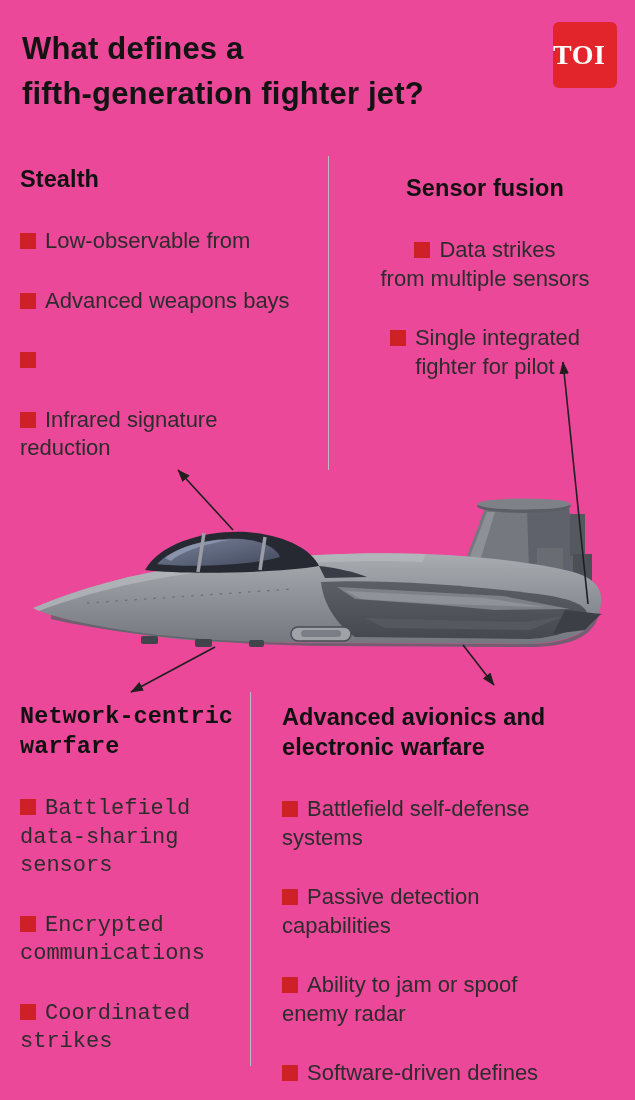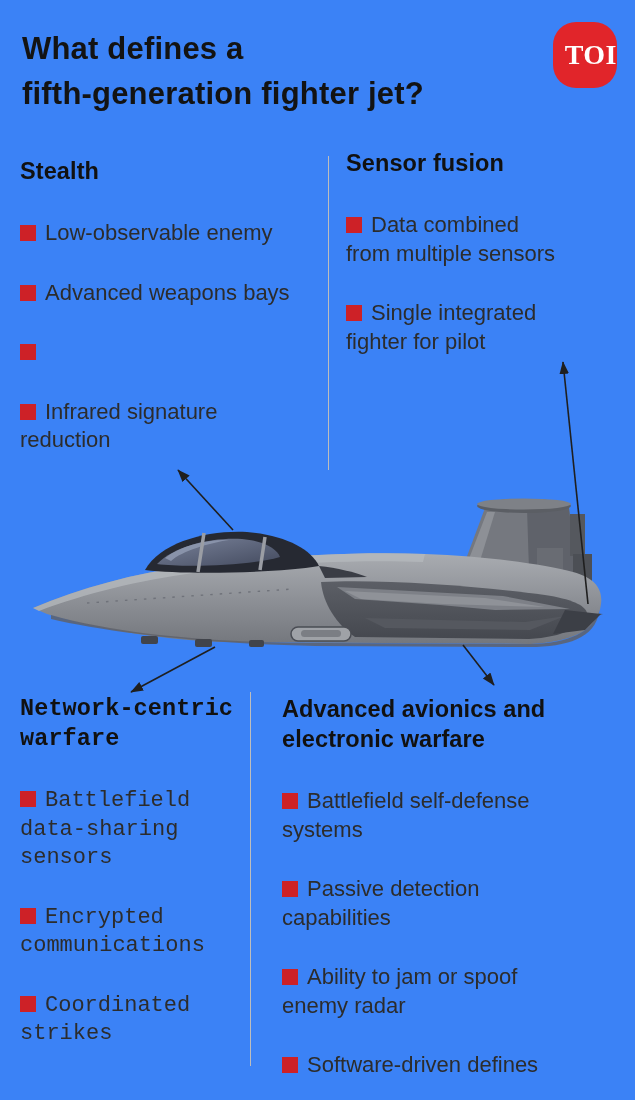--- a/index.html
+++ b/index.html
@@ -8,7 +8,7 @@
     position: relative;
     width: 635px;
     height: 1100px;
-    background: #3b82f6;
+    background: #ec4899;
     font-family: "Liberation Sans", sans-serif;
     overflow: hidden;
   }

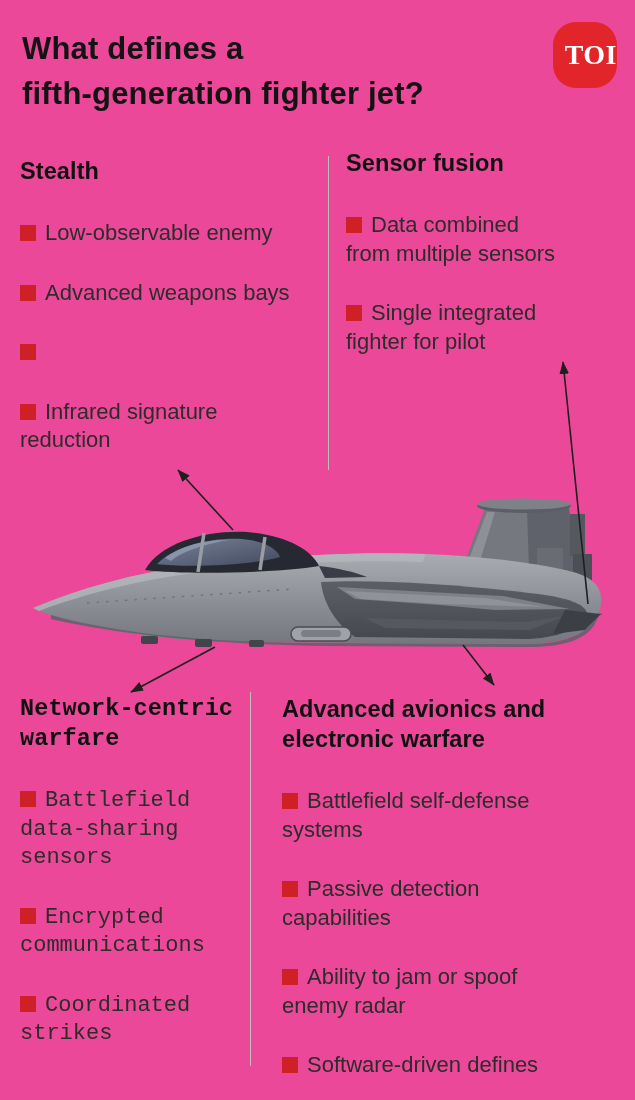--- a/index.html
+++ b/index.html
@@ -28,10 +28,10 @@
     left: 553px; top: 22px;
     width: 64px; height: 66px;
     background: #e1252a;
-    border-radius: 23px;
+    border-radius: 6px;
     display: flex;
     align-items: center;
-    justify-content: flex-end;
+    justify-content: flex-start;
     font-family: "Liberation Serif", serif;
     font-weight: bold;
     font-size: 28px;

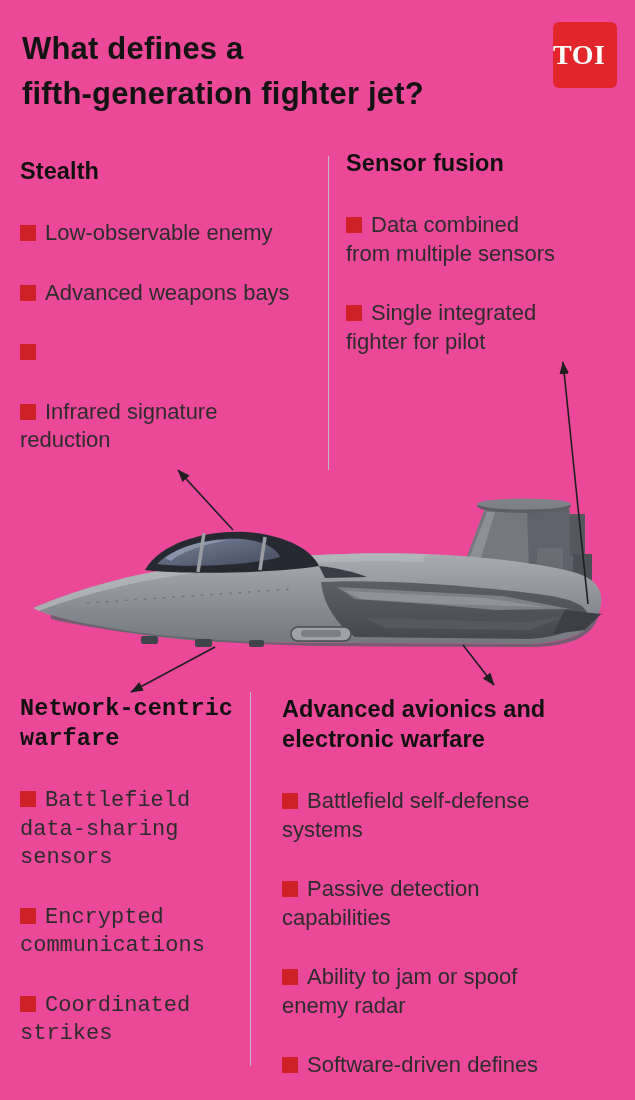--- a/index.html
+++ b/index.html
@@ -46,7 +46,7 @@
   .divider-top { left: 328px; top: 156px; height: 314px; }
   .divider-bottom { left: 250px; top: 692px; height: 374px; }
 
-  .section { position: absolute; }
+  .section { position: absolute; margin-top: 8px; }
   .sec-stealth   { left: 20px;  top: 156px; width: 296px; }
   .sec-sensor    { left: 346px; top: 148px; width: 278px; }
   .sec-network   { left: 20px;  top: 694px; width: 222px; font-family: Liberation Mono, monospace; }

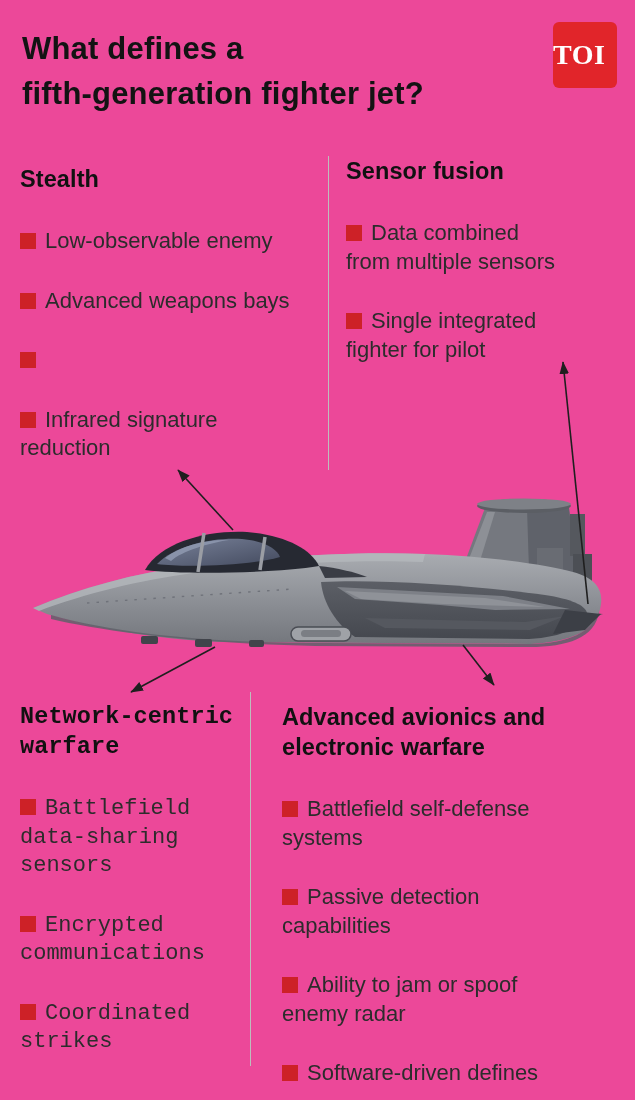--- a/index.html
+++ b/index.html
@@ -48,7 +48,7 @@
 
   .section { position: absolute; margin-top: 8px; }
   .sec-stealth   { left: 20px;  top: 156px; width: 296px; }
-  .sec-sensor    { left: 346px; top: 148px; width: 278px; }
+  .sec-sensor    { left: 346px; top: 165px; width: 278px; text-align: center; }
   .sec-network   { left: 20px;  top: 694px; width: 222px; font-family: Liberation Mono, monospace; }
   .sec-avionics  { left: 282px; top: 694px; width: 350px; }
 

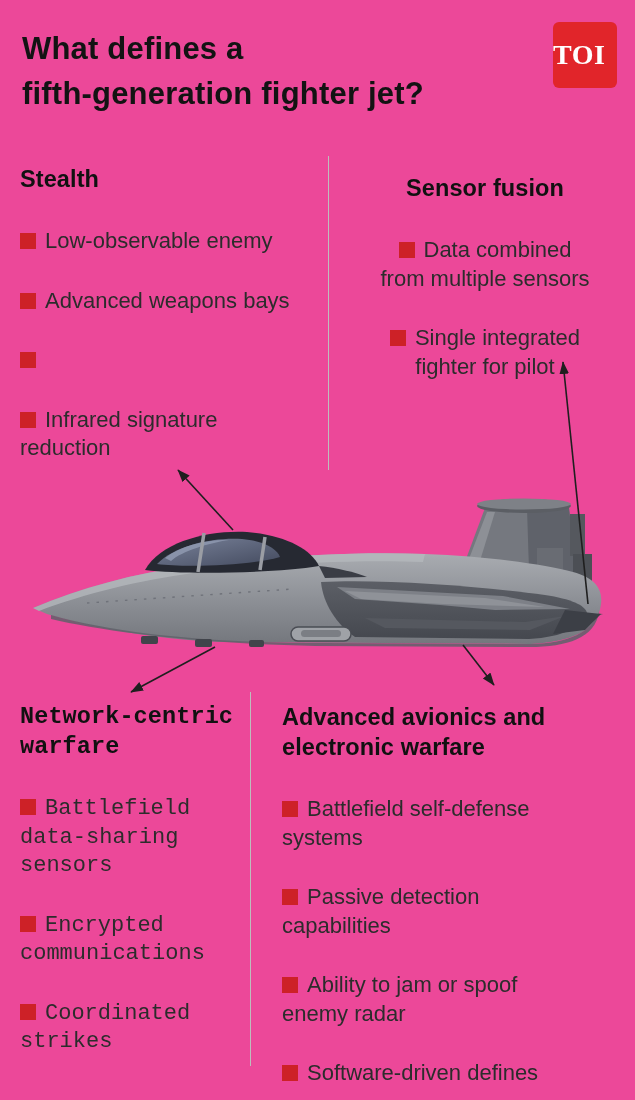--- a/index.html
+++ b/index.html
@@ -105,7 +105,7 @@
 
   <div class="section sec-stealth">
     <h2 class="sec-heading">Stealth</h2>
-    <p class="item"><span class="bullet"></span><span class="item-text">Low-observable enemy</span></p>
+    <p class="item"><span class="bullet"></span><span class="item-text">Low-observable from</span></p>
     <p class="item"><span class="bullet"></span><span class="item-text">Advanced weapons bays</span></p>
     <p class="item"><span class="bullet"></span></p>
     <p class="item"><span class="bullet"></span><span class="item-text">Infrared signature

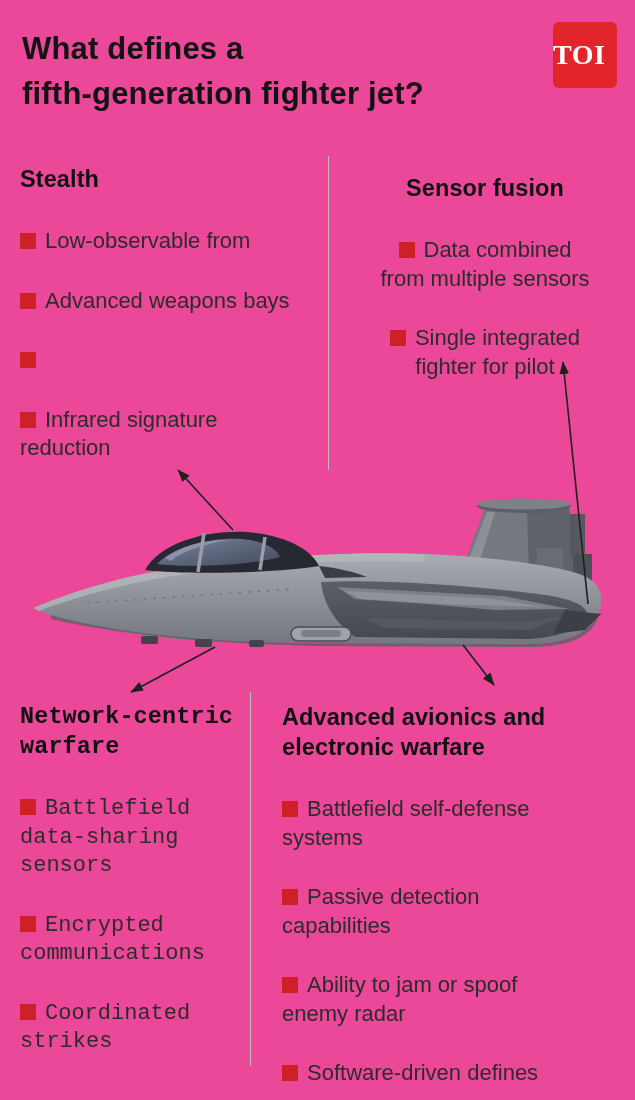--- a/index.html
+++ b/index.html
@@ -114,7 +114,7 @@
 
   <div class="section sec-sensor">
     <h2 class="sec-heading">Sensor fusion</h2>
-    <p class="item"><span class="bullet"></span><span class="item-text">Data combined
+    <p class="item"><span class="bullet"></span><span class="item-text">Data strikes
 from multiple sensors</span></p>
     <p class="item"><span class="bullet"></span><span class="item-text">Single integrated
 fighter for pilot</span></p>

